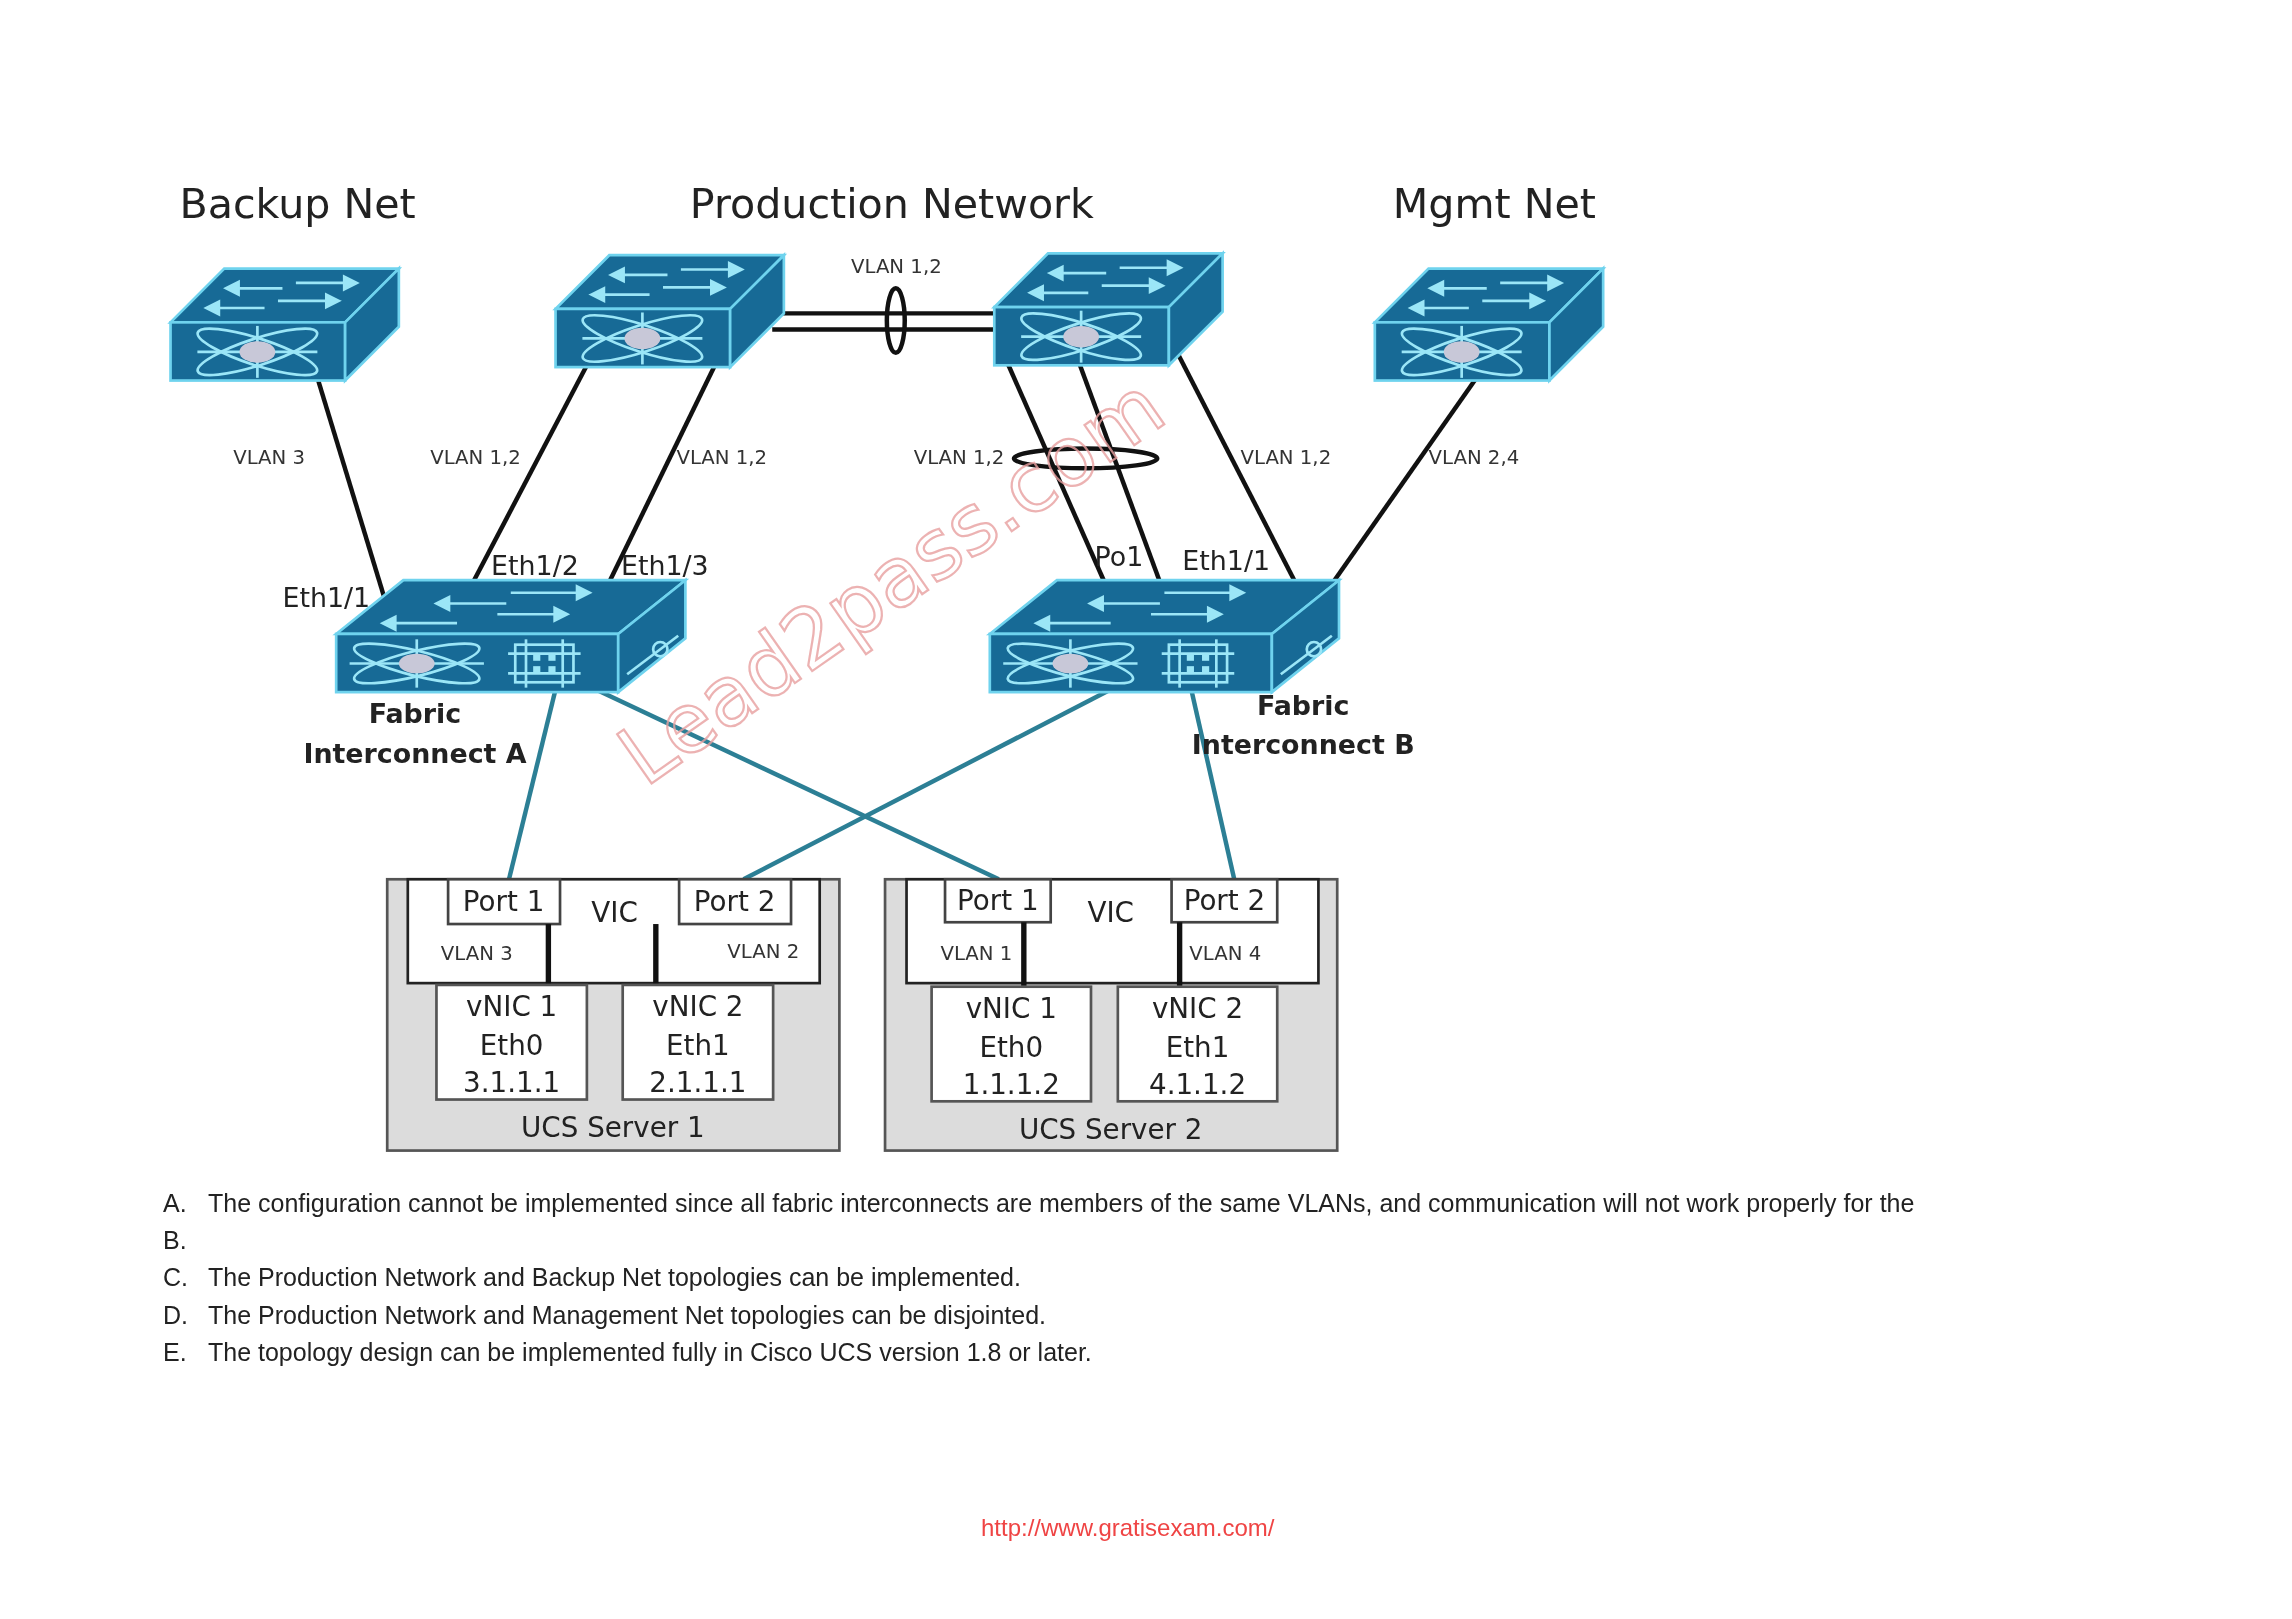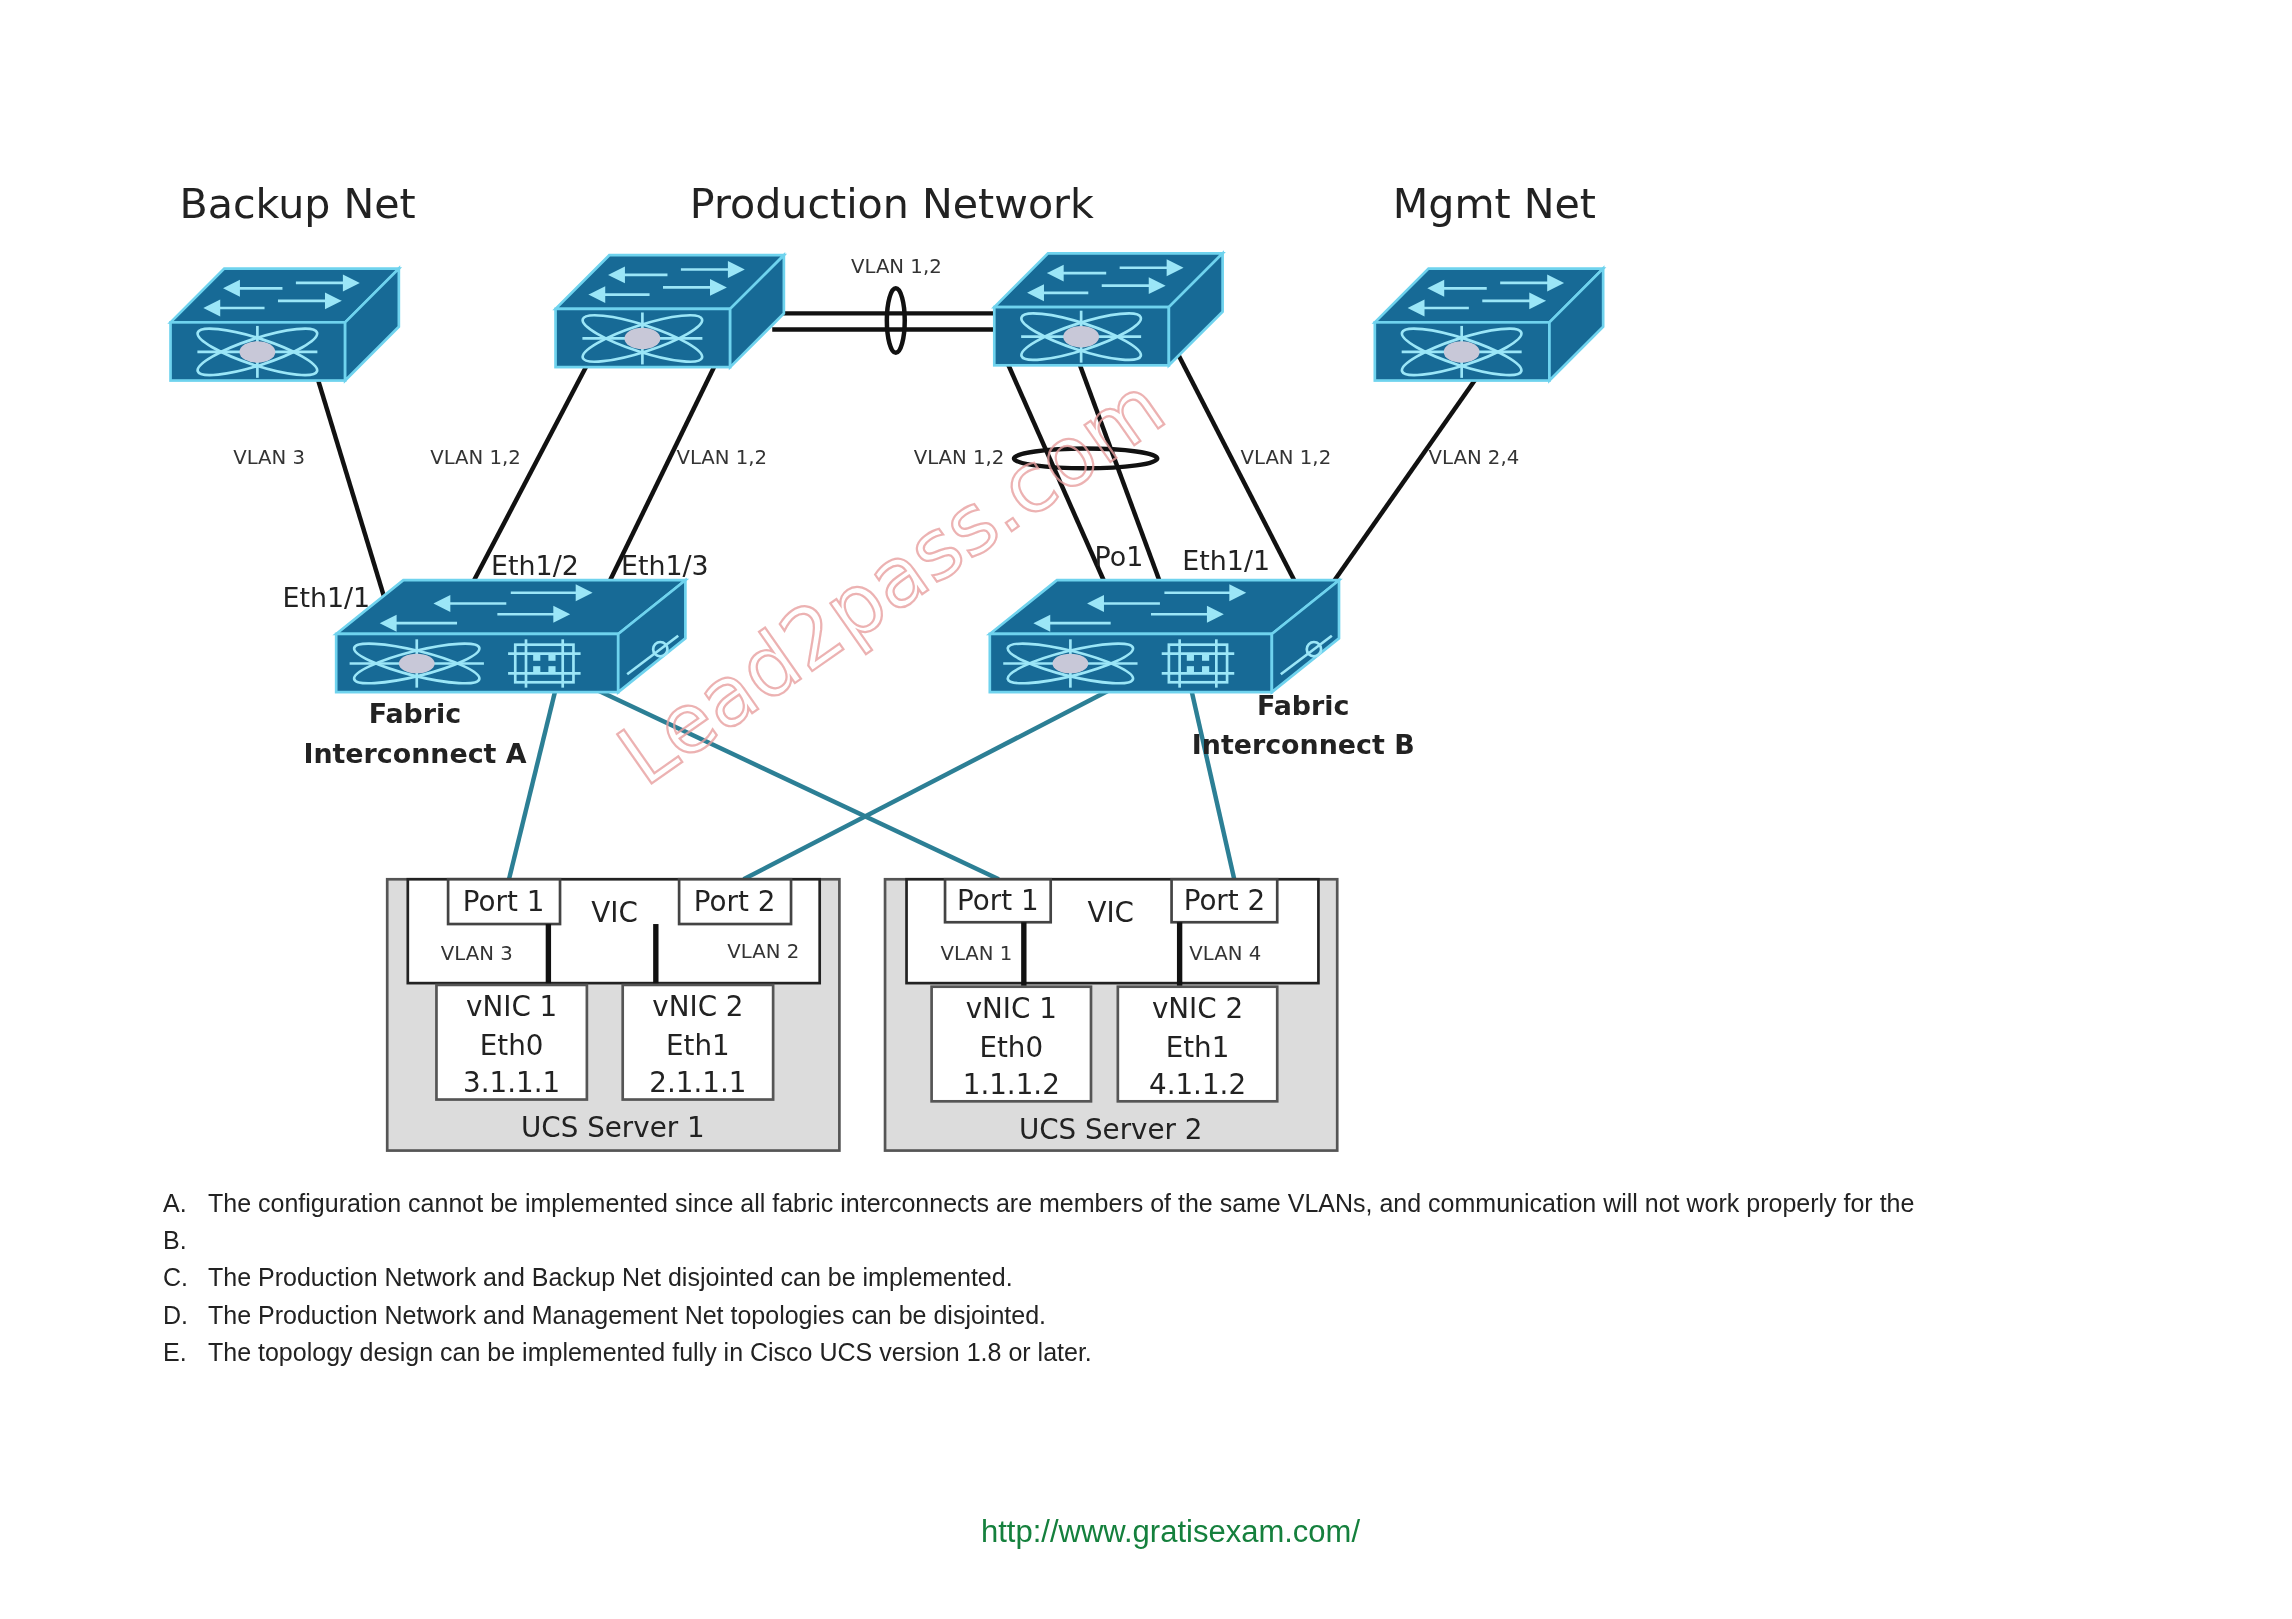--- a/index.html
+++ b/index.html
@@ -205,7 +205,7 @@
   <div class="answer">
     <span class="letter">C.</span>
     <span class="text">
-        <span class="line">The Production Network and Backup Net disjointed can be implemented.</span>
+        <span class="line">The Production Network and Backup Net topologies can be implemented.</span>
       </span>
   </div>
   <div class="answer">

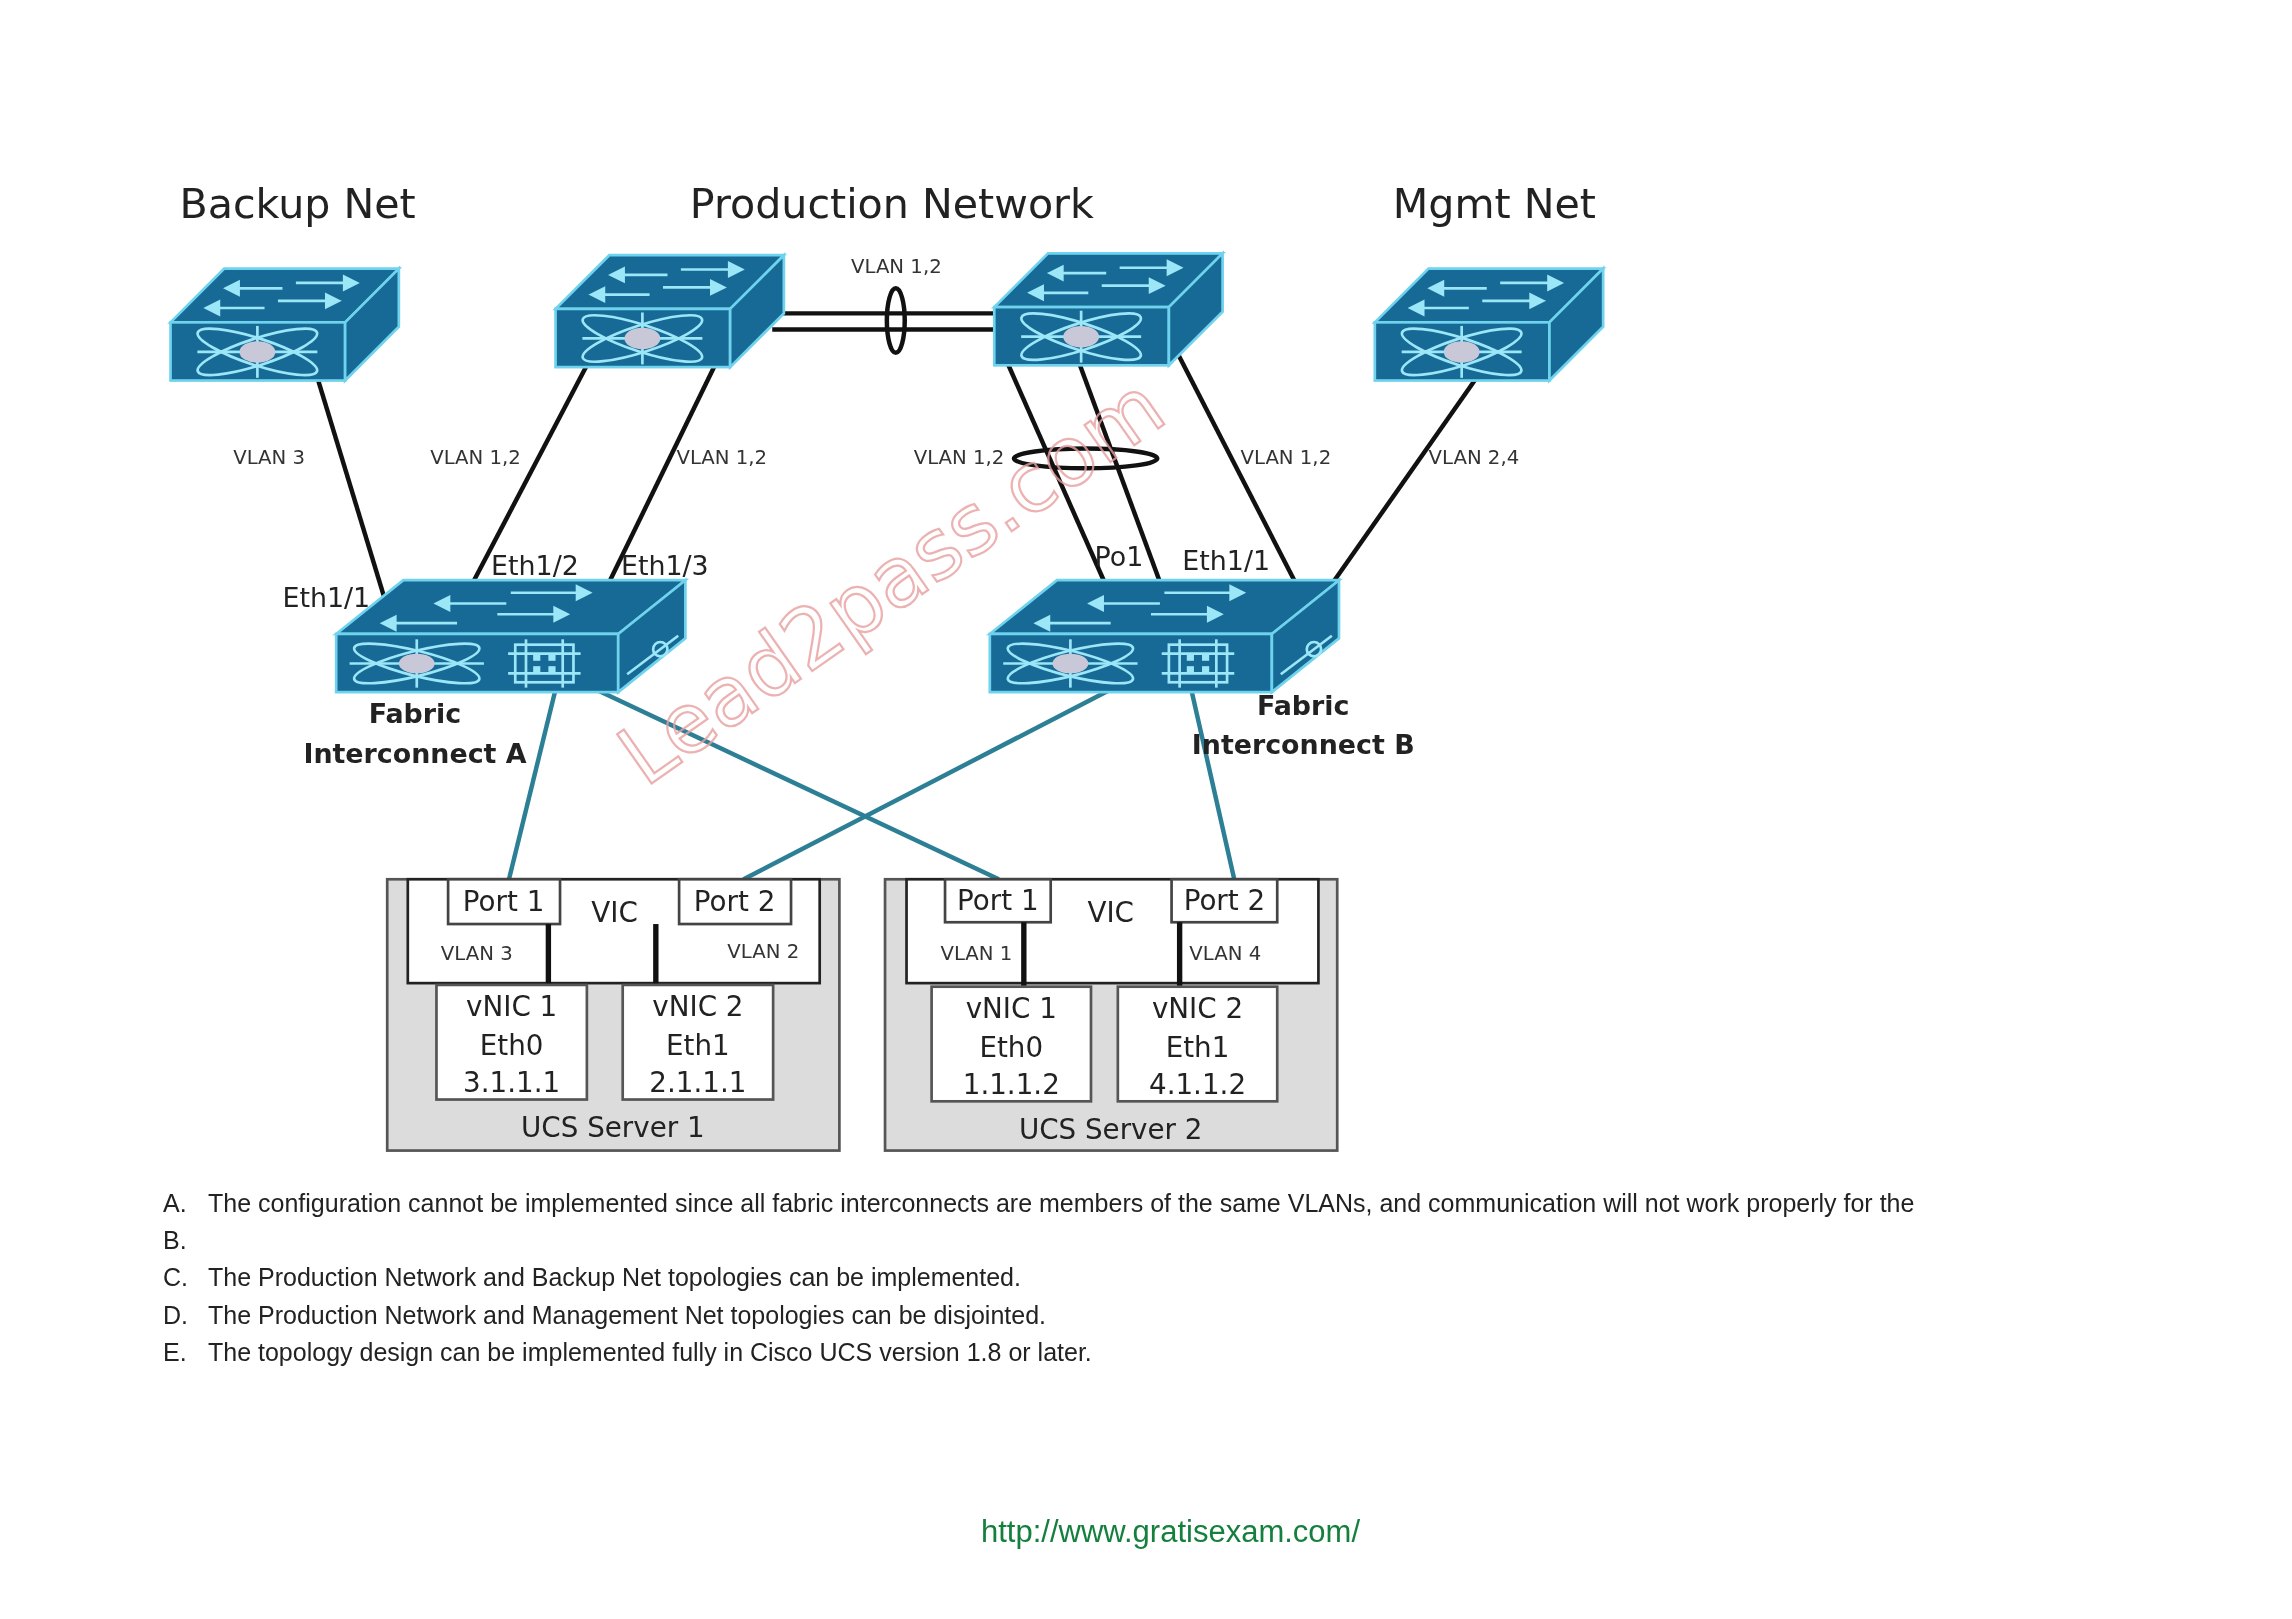--- a/index.html
+++ b/index.html
@@ -18,7 +18,7 @@
   .answer .letter { width: 45px; flex: 0 0 45px; }
   .answer .text { flex: 1; }
   .answer .line { display: block; }
-  #footer-url { position: absolute; left: 981px; top: 1514px; font-family: "Liberation Sans", sans-serif; font-size: 31px; color: #15803d; }
+  #footer-url { position: absolute; left: 981px; top: 1514px; font-family: "Liberation Sans", sans-serif; font-size: 24px; color: #ef4444; }
 </style>
 </head>
 <body>

